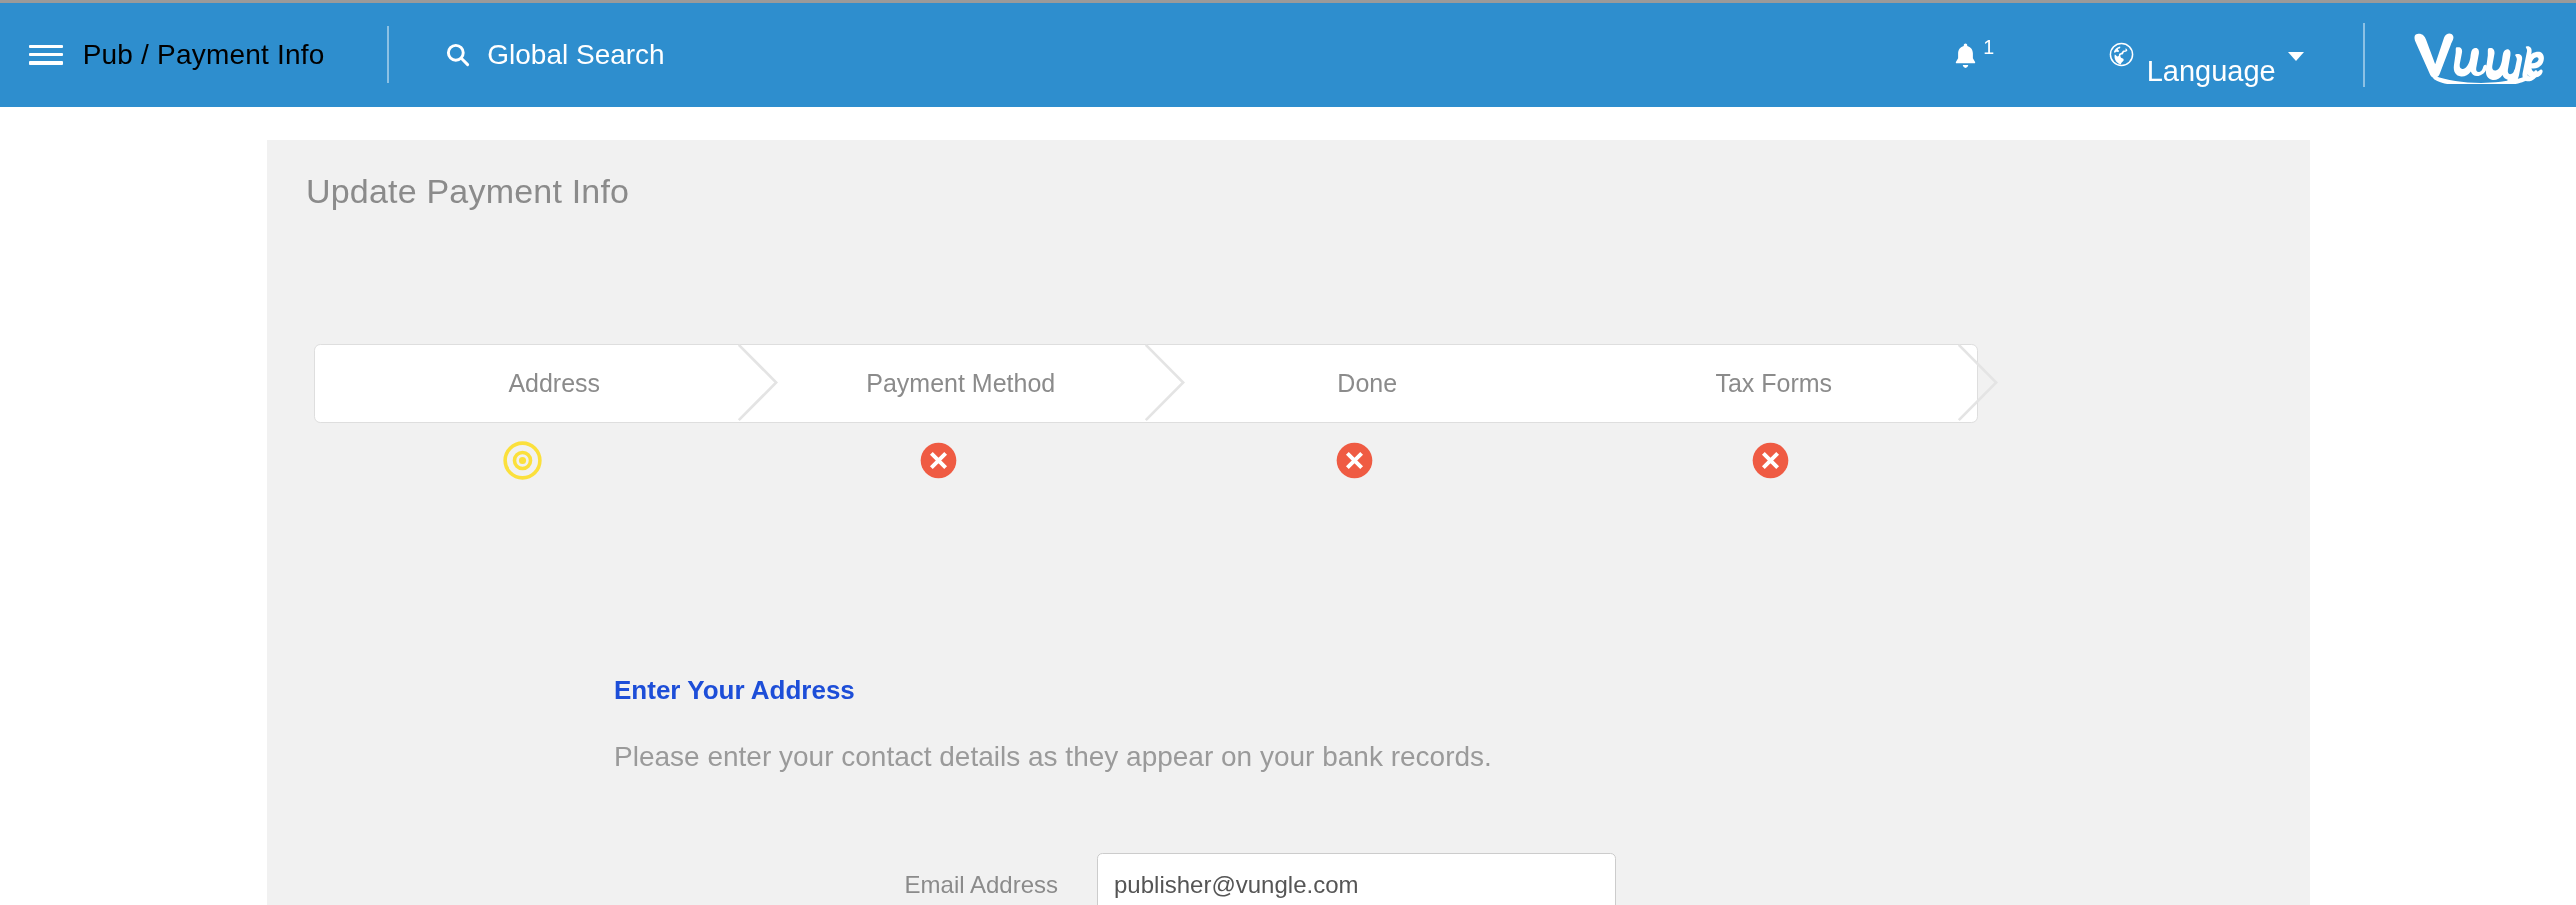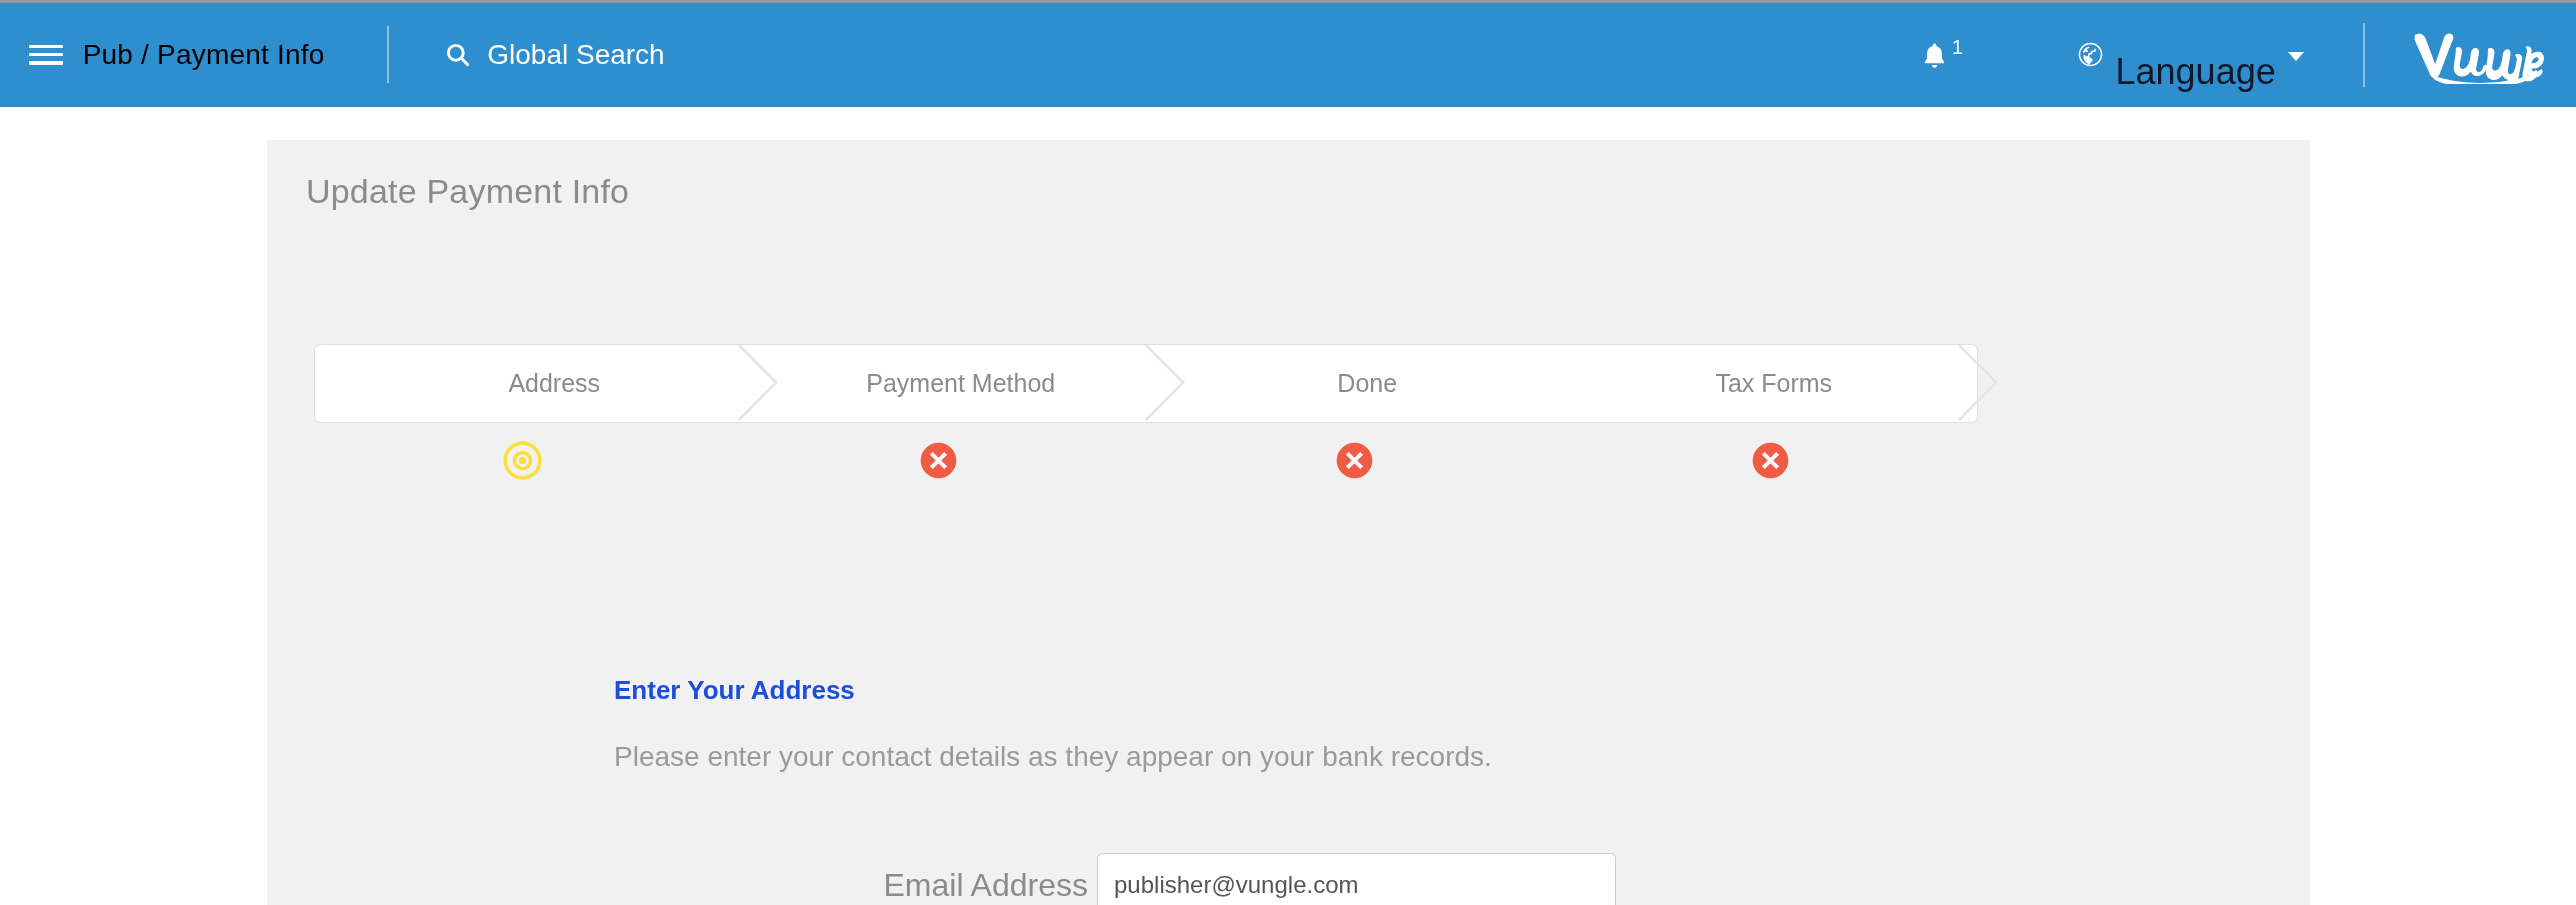--- a/index.html
+++ b/index.html
@@ -110,7 +110,7 @@
     cursor: pointer;
   }
   .language .globe-ico { width: 27px; height: 27px; display:block; margin-right: 11.6px; }
-  .language .lang-label { color: #0f172a; font-size: 36px; white-space: nowrap; margin-top: 34px; }
+  .language .lang-label { color: #ffffff; font-size: 29px; white-space: nowrap; margin-top: 34px; }
   .language .caret {
     width: 0; height: 0;
     border-left: 8px solid transparent;

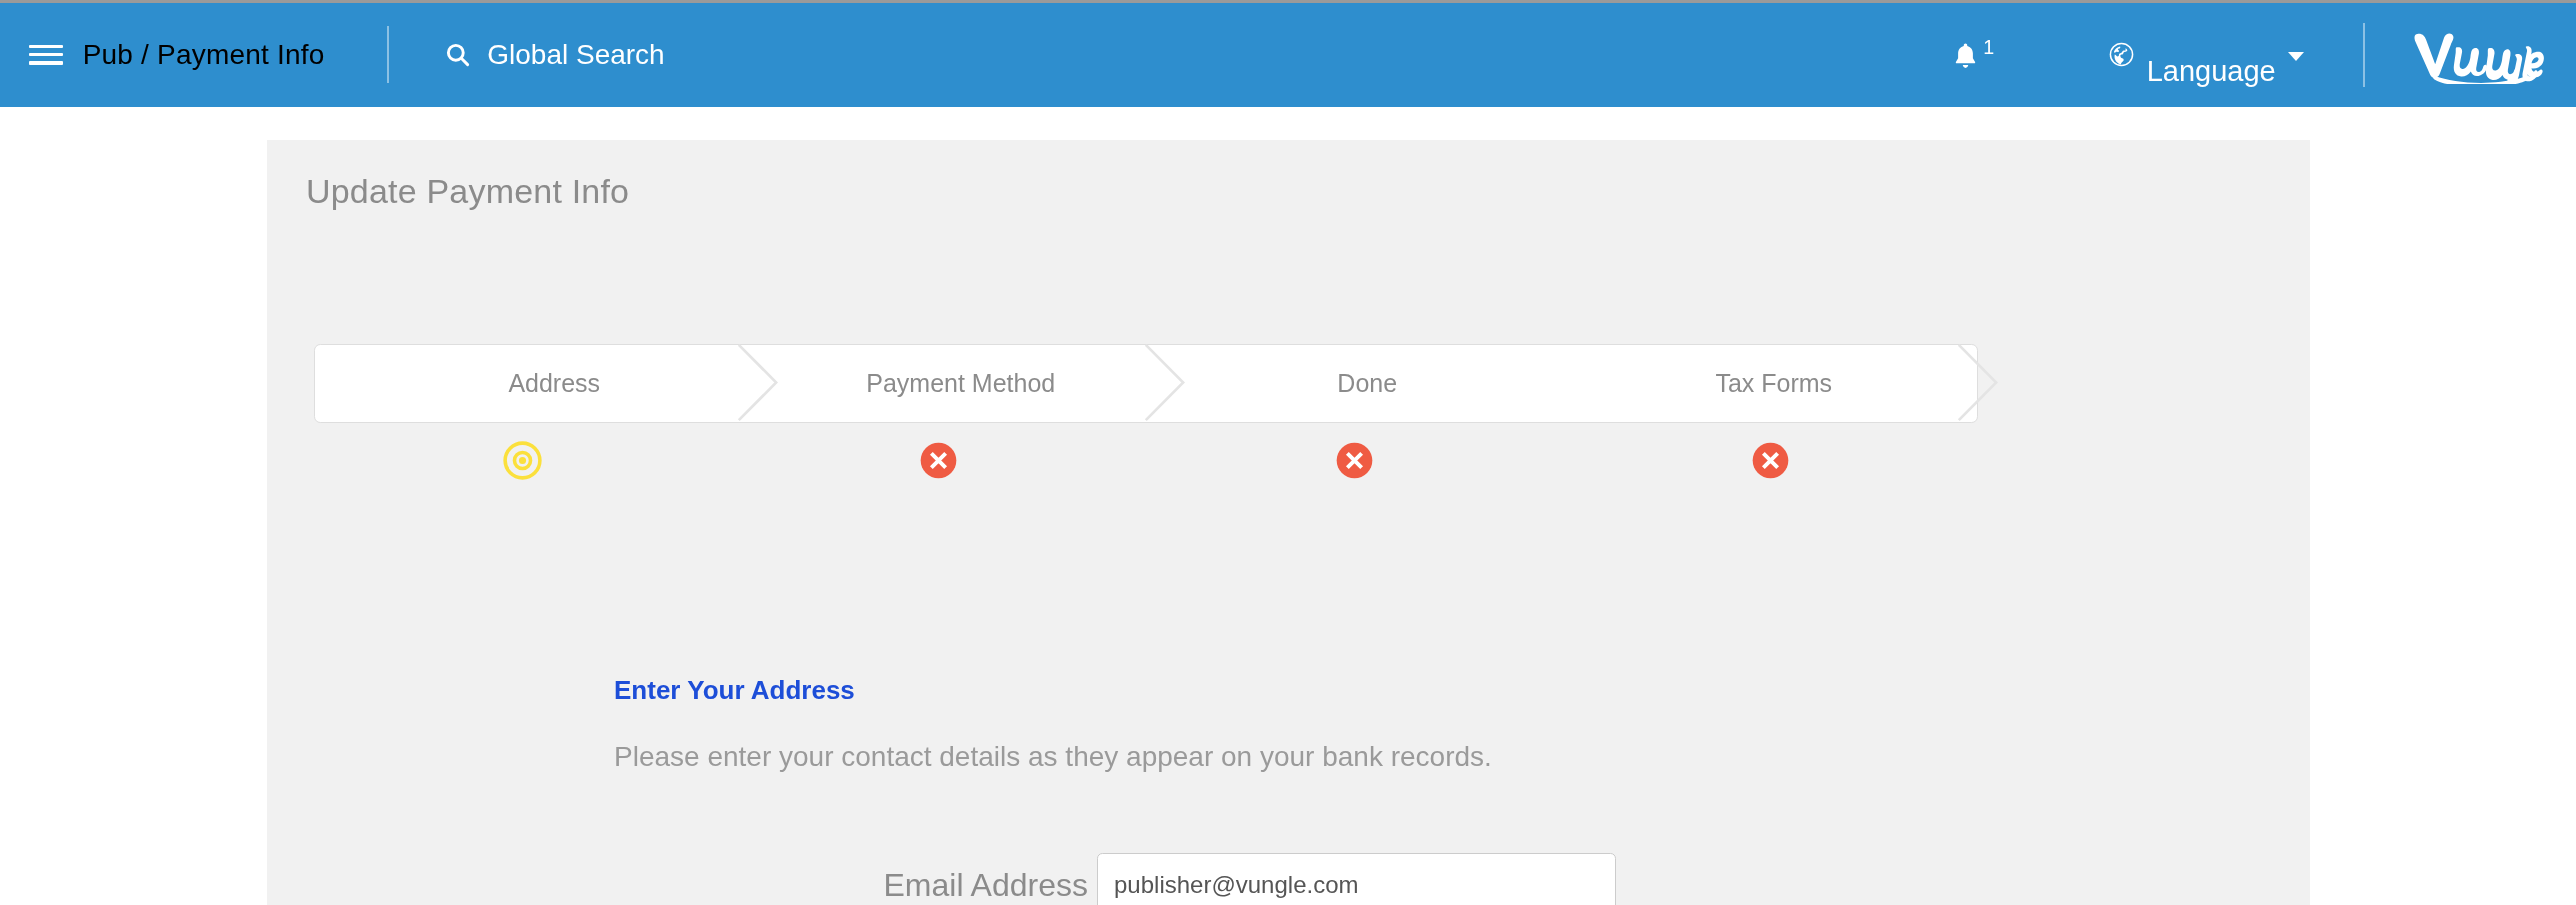--- a/index.html
+++ b/index.html
@@ -246,9 +246,9 @@
   .field-label {
     width: 483px;
     text-align: center;
-    padding-right: 9px;
-    box-sizing: border-box;
-    font-size: 32px;
+    padding-right: 39px;
+    box-sizing: border-box;
+    font-size: 24px;
     color: #8b8b8b;
     display: flex;
     align-items: center;

